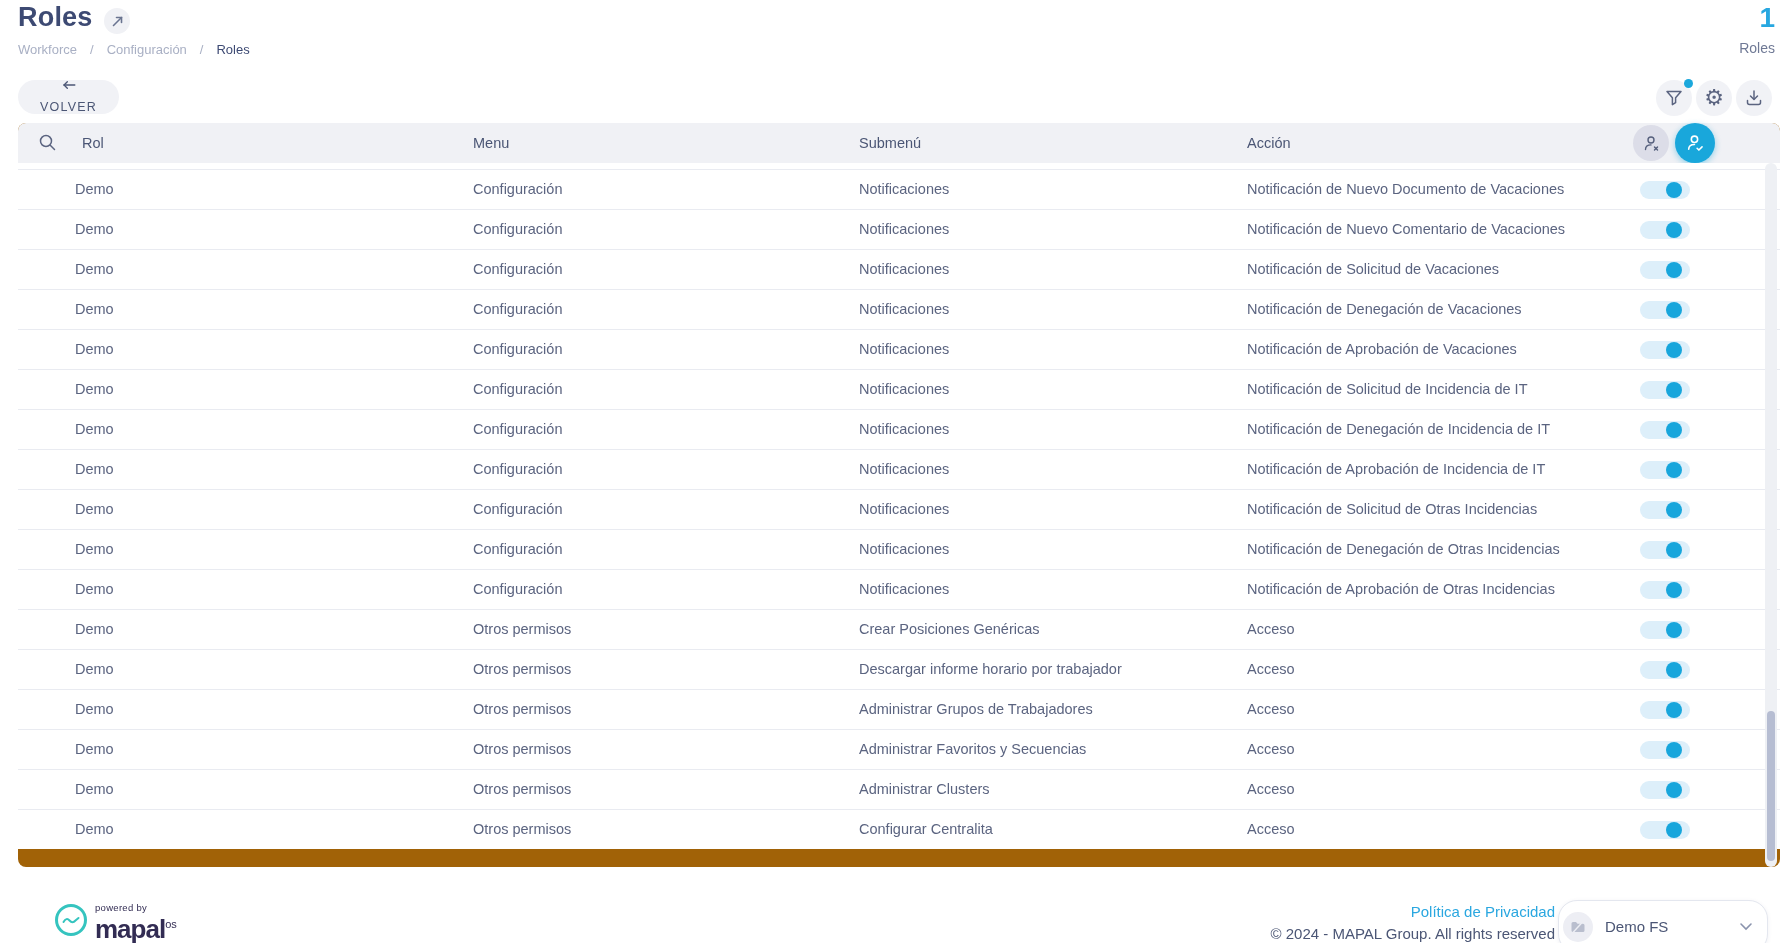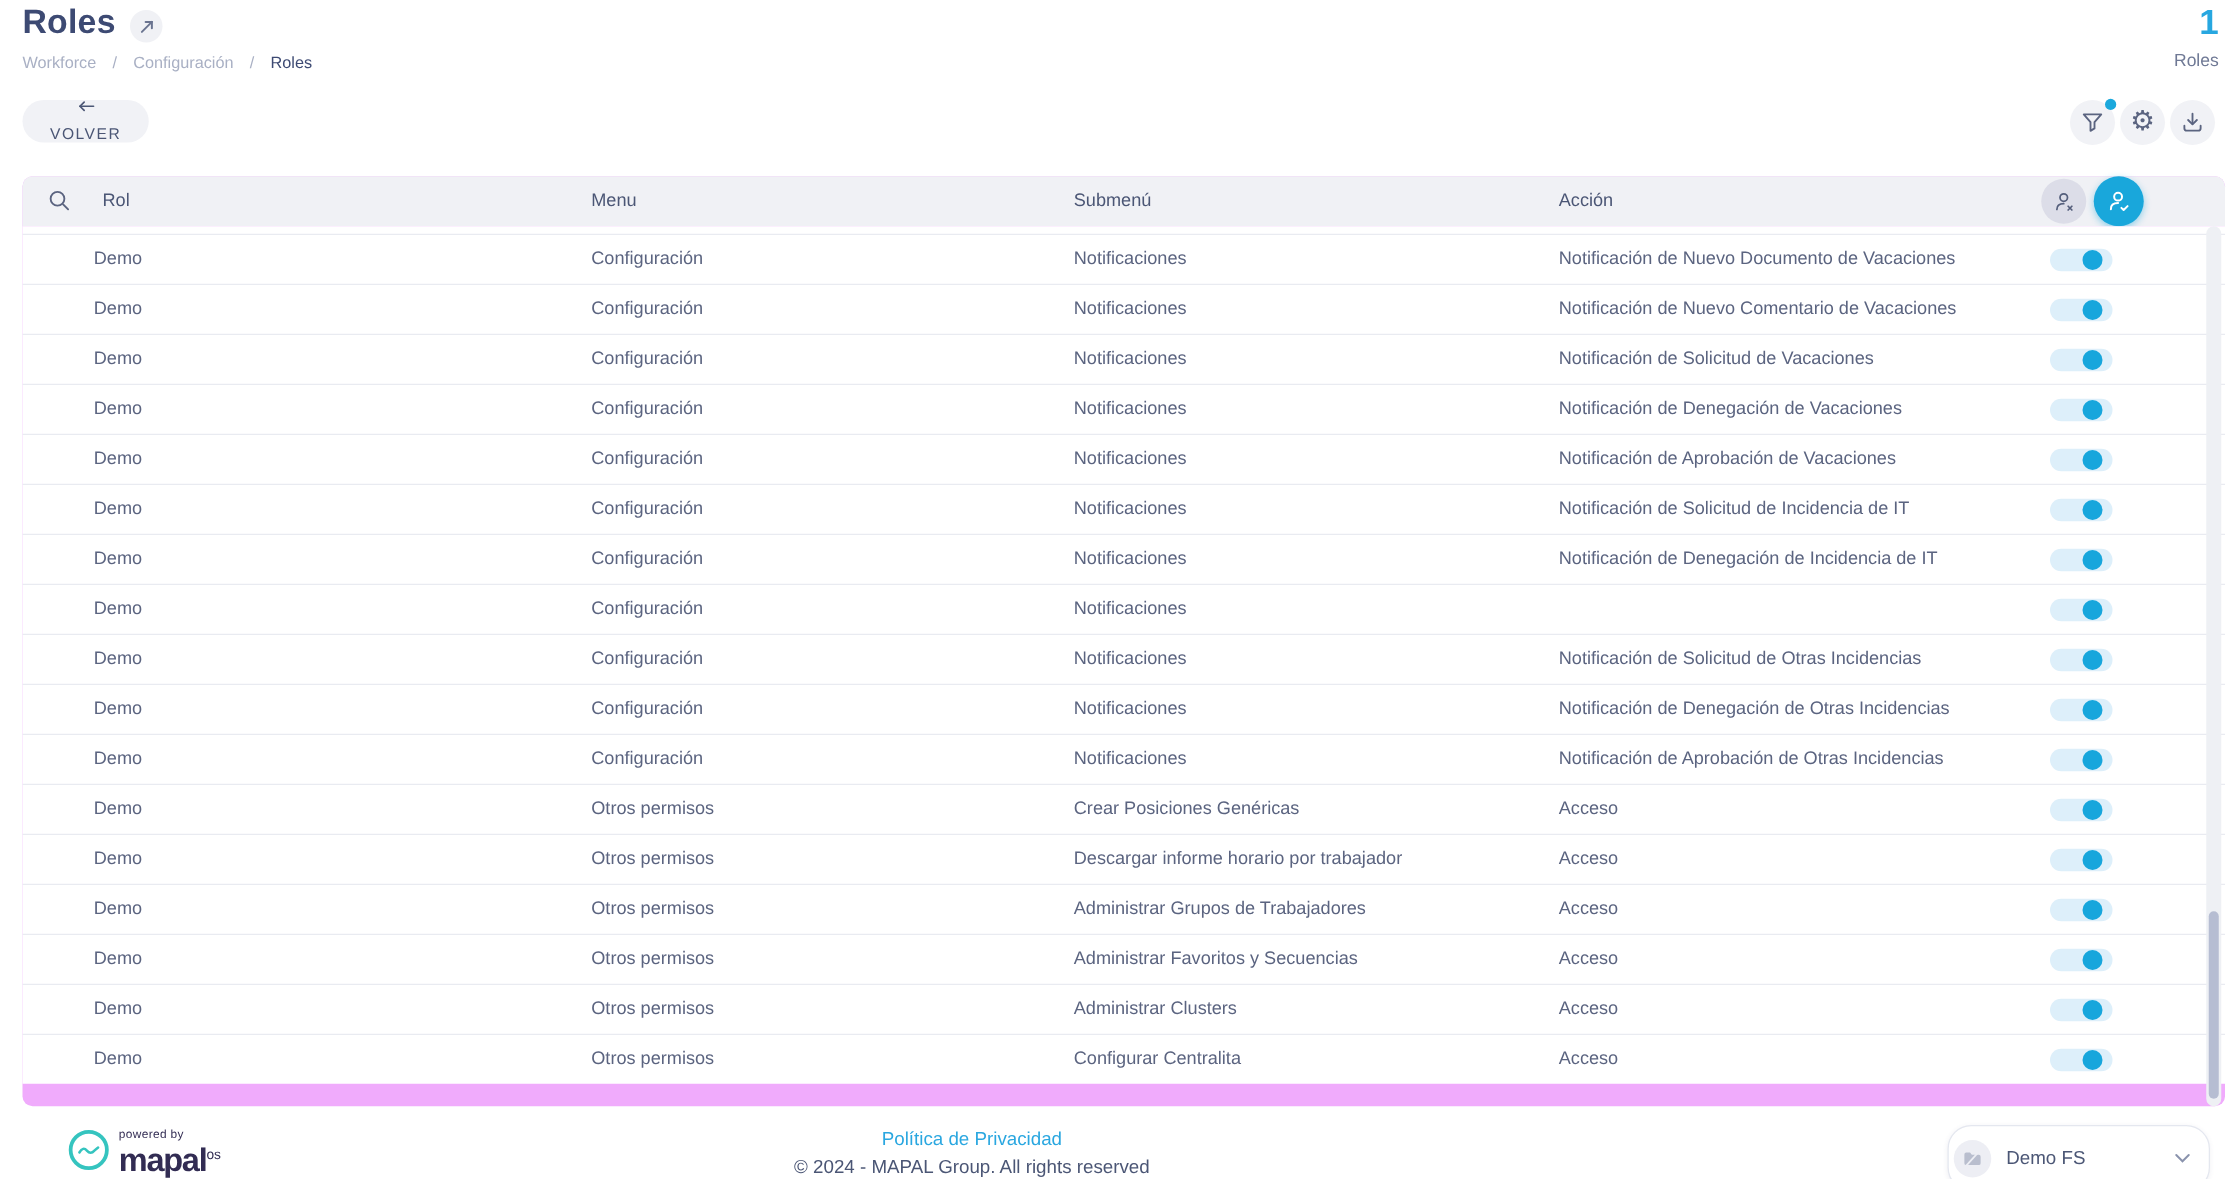--- a/index.html
+++ b/index.html
@@ -27,7 +27,7 @@
   #filter-dot{left:1684px;top:79px;width:9px;height:9px;border-radius:50%;background:#1ba8dc;}
   .gear-glyph{font-size:22px;line-height:1;font-family:"DejaVu Sans",sans-serif;}
   
-  #table{left:18px;top:141px;width:1762px;height:744px;background:#f0abfc;border-radius:8px;}
+  #table{left:18px;top:123px;width:1762px;height:744px;background:#a16207;border-radius:8px;}
   #thead{position:absolute;left:0;top:0;width:100%;height:40px;background:#f0f1f5;border-radius:8px 8px 0 0;}
   .hlabel{position:absolute;top:0;line-height:40px;font-size:14.5px;color:#4b5675;}
   #h-rol{left:64px;} #h-menu{left:455px;text-align:center;} #h-sub{left:841px;} #h-acc{left:1229px;}

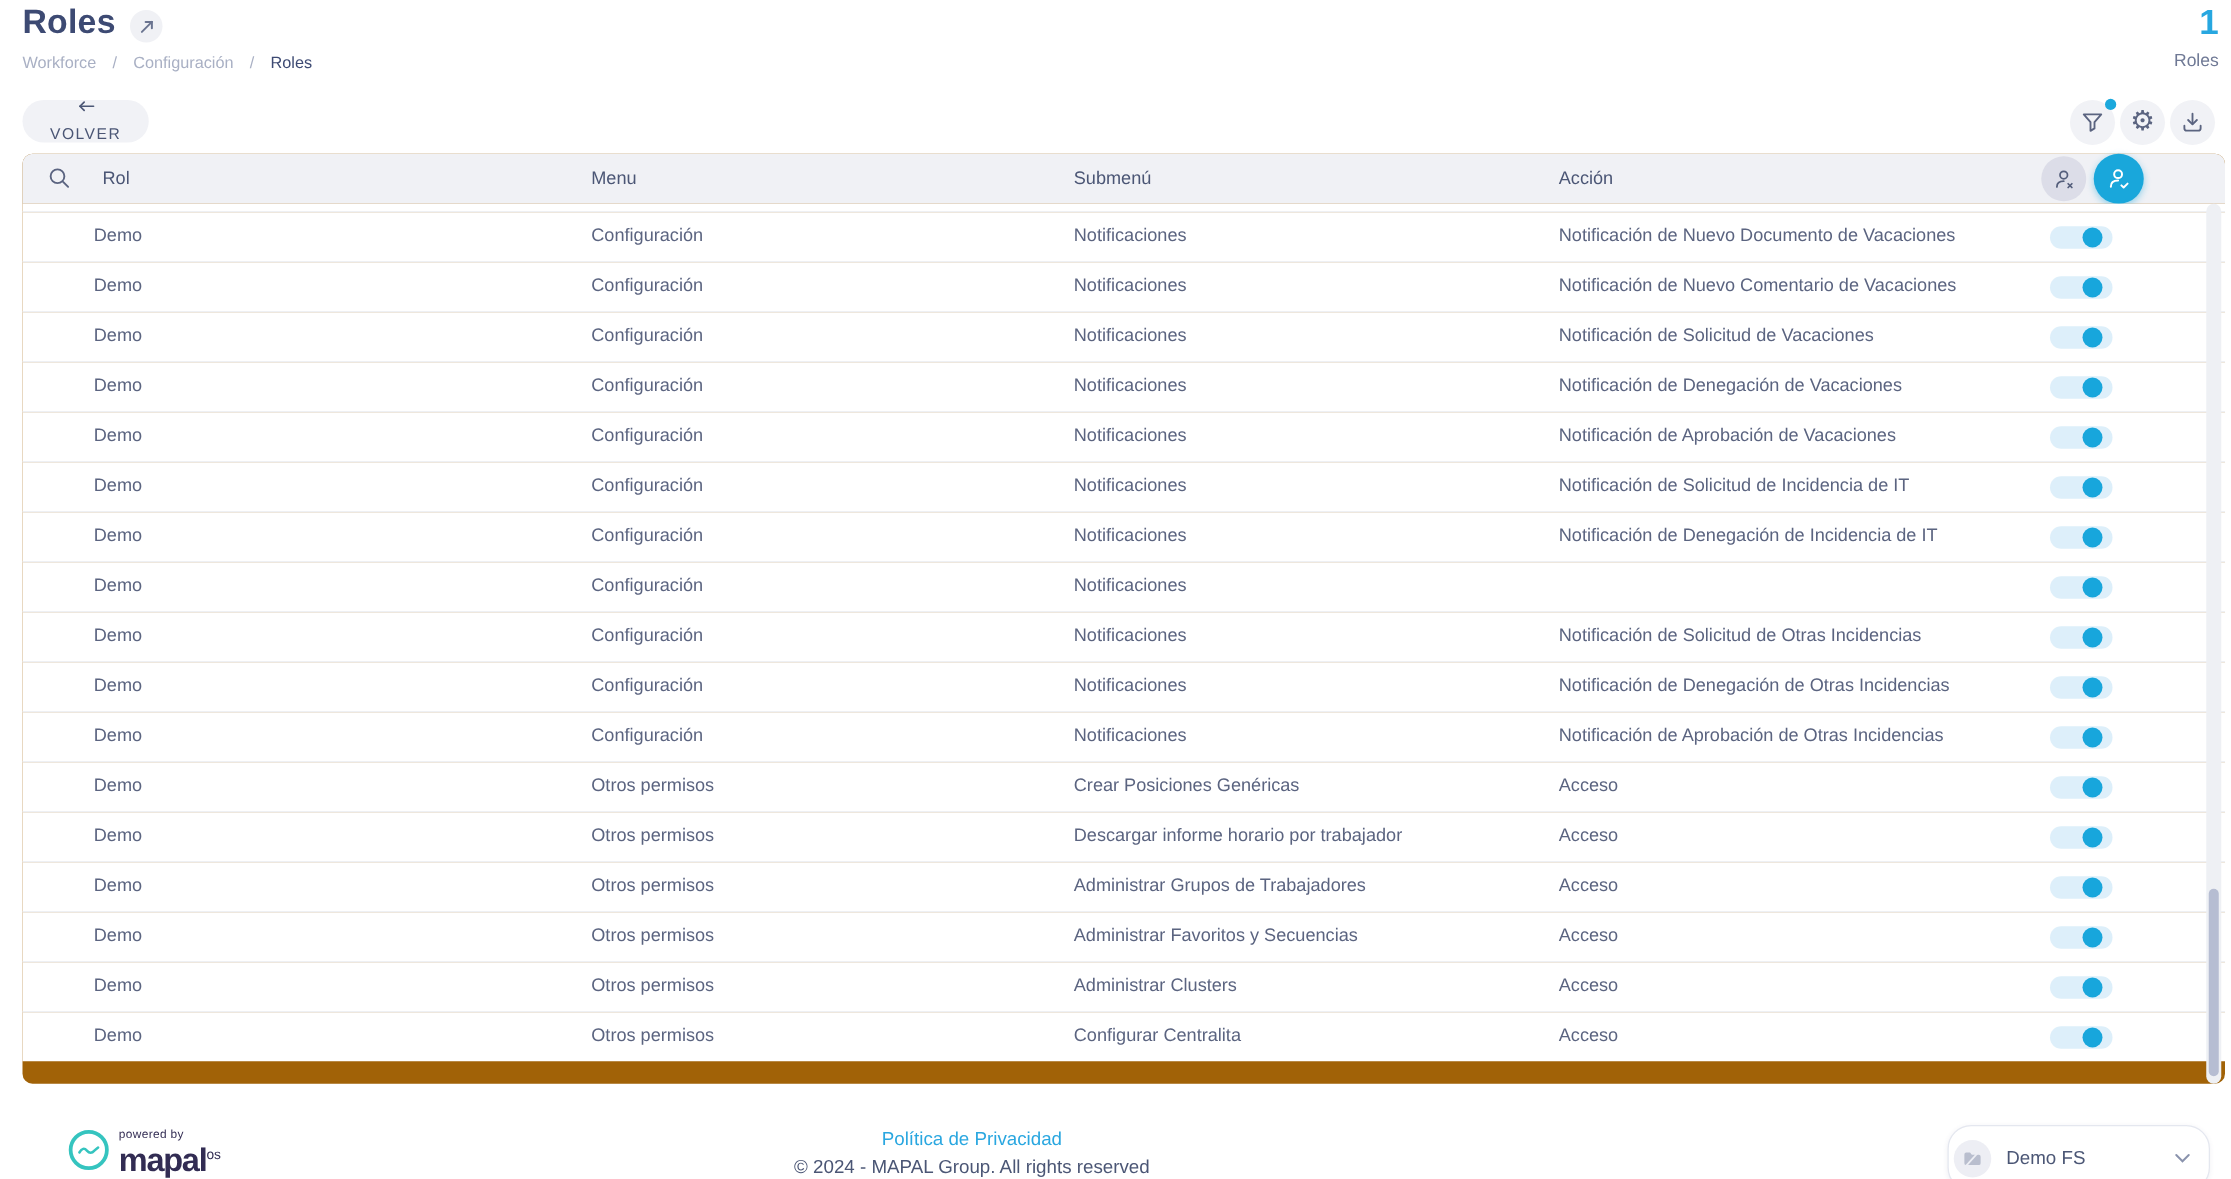--- a/index.html
+++ b/index.html
@@ -219,6 +219,7 @@
     <span class="cell c-rol">Demo</span>
     <span class="cell c-menu">Configuración</span>
     <span class="cell c-sub">Notificaciones</span>
+    <span class="cell c-acc">Notificación de Aprobación de Incidencia de IT</span>
     <div class="toggle on">
           <div class="knob"></div>
         </div>

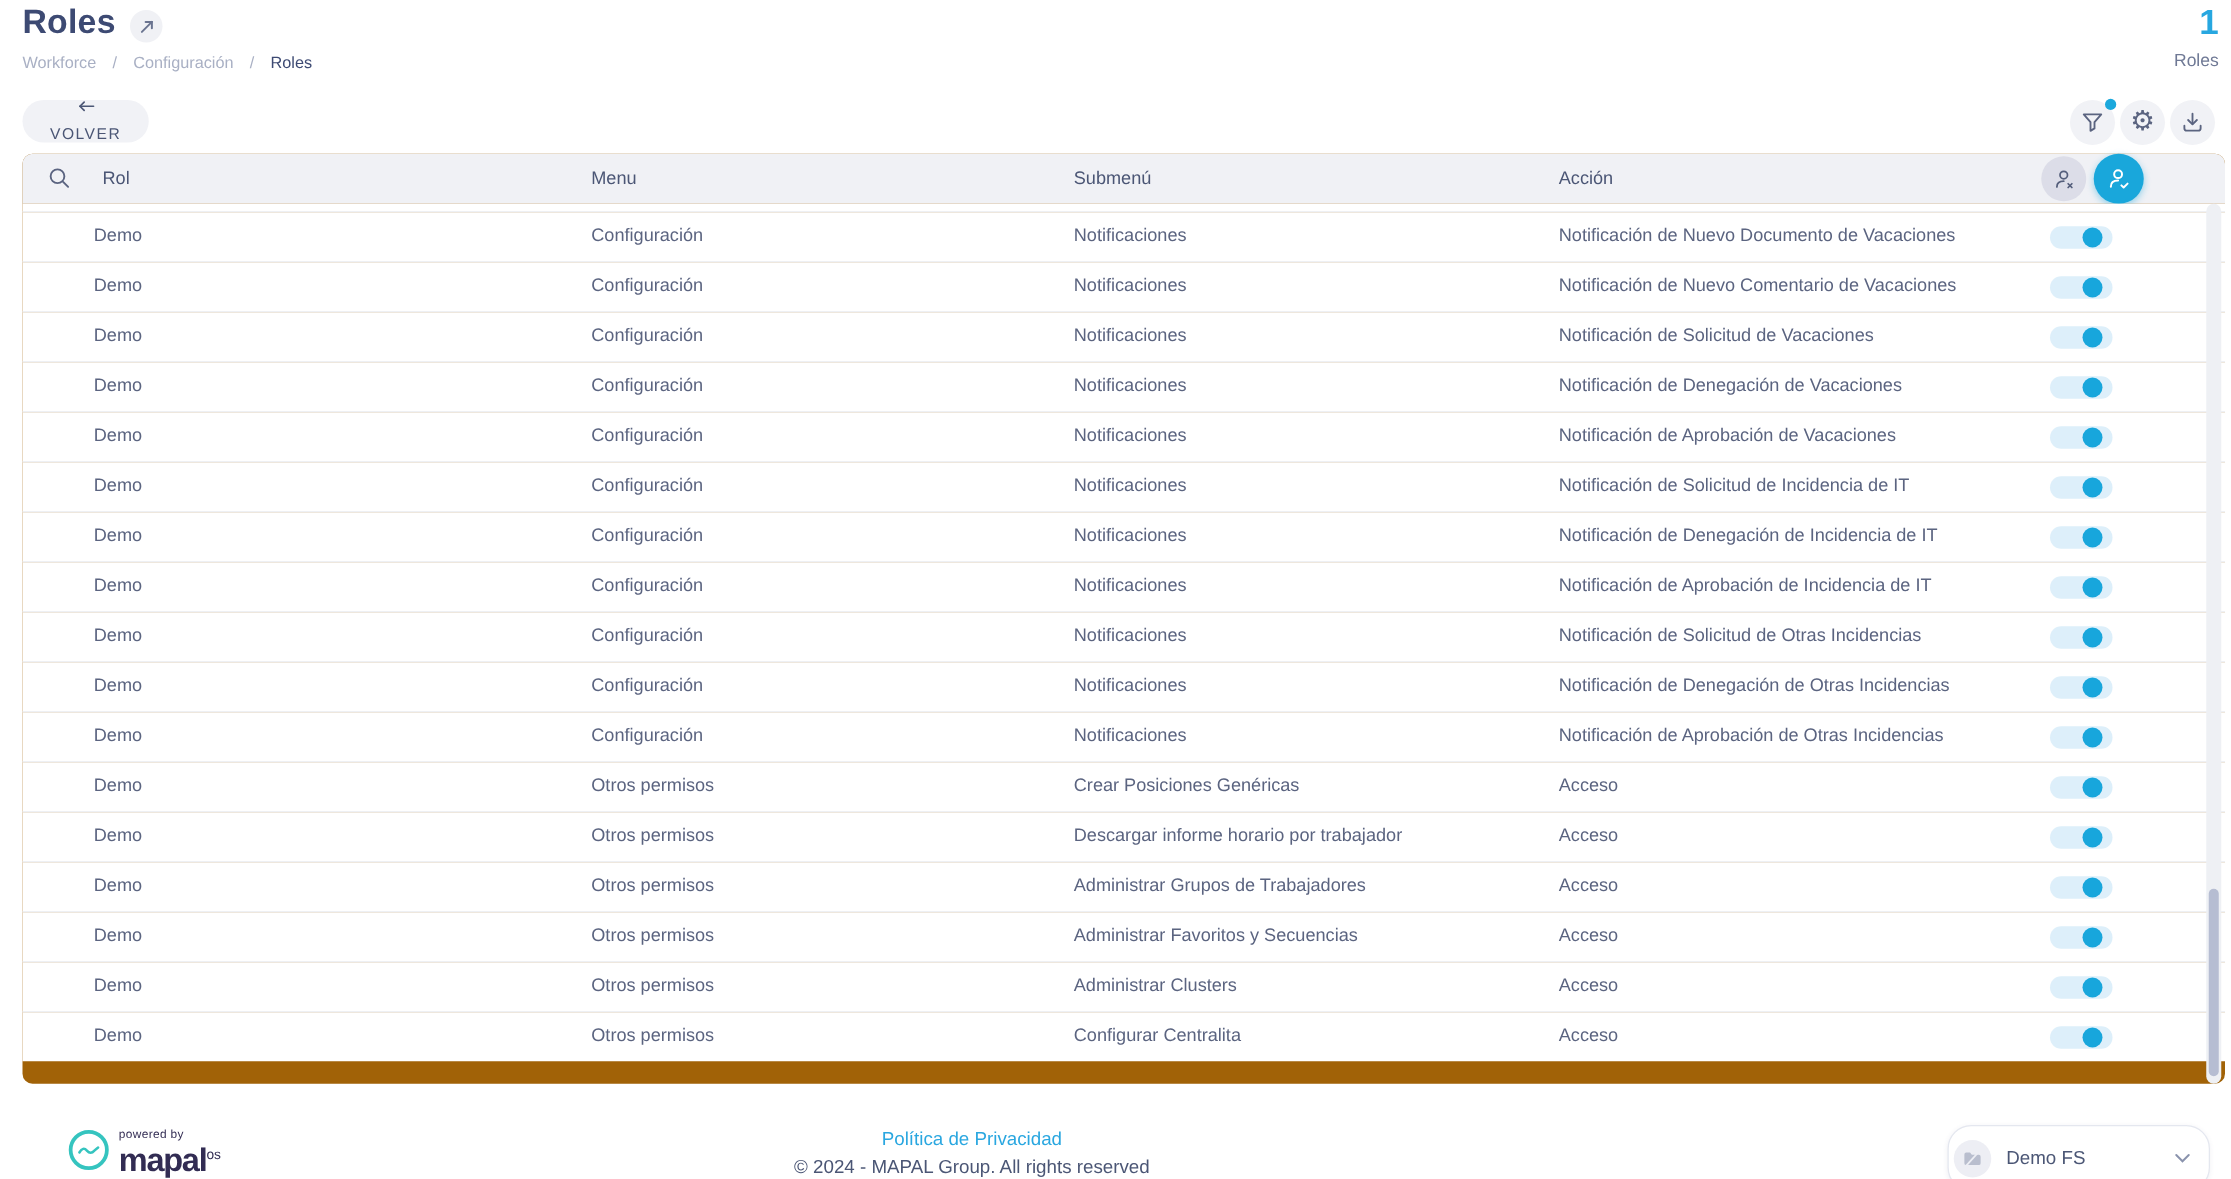--- a/index.html
+++ b/index.html
@@ -54,7 +54,7 @@
   #powered-by{font-size:9.5px;color:#322c53;letter-spacing:.3px;}
   #brand{font-size:26px;font-weight:700;color:#322c53;letter-spacing:-1px;line-height:22px;}
   #brand sup{font-size:11px;font-weight:400;letter-spacing:0;}
-  #footer-center{left:0;top:903px;width:1555px;text-align:center;}
+  #footer-center{left:0;top:903px;width:1555px;text-align:right;}
   #privacy-link{font-size:15px;color:#2aa7e0;cursor:pointer;display:inline-block;}
   #copyright{font-size:15px;color:#4b5675;margin-top:4px;}
   

